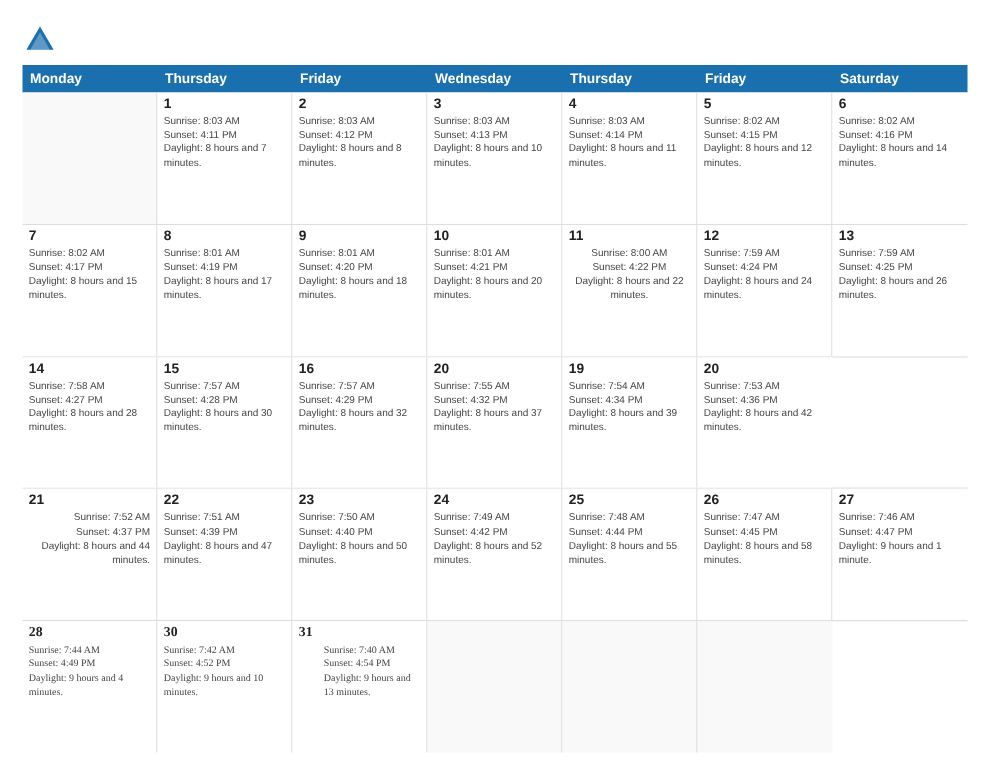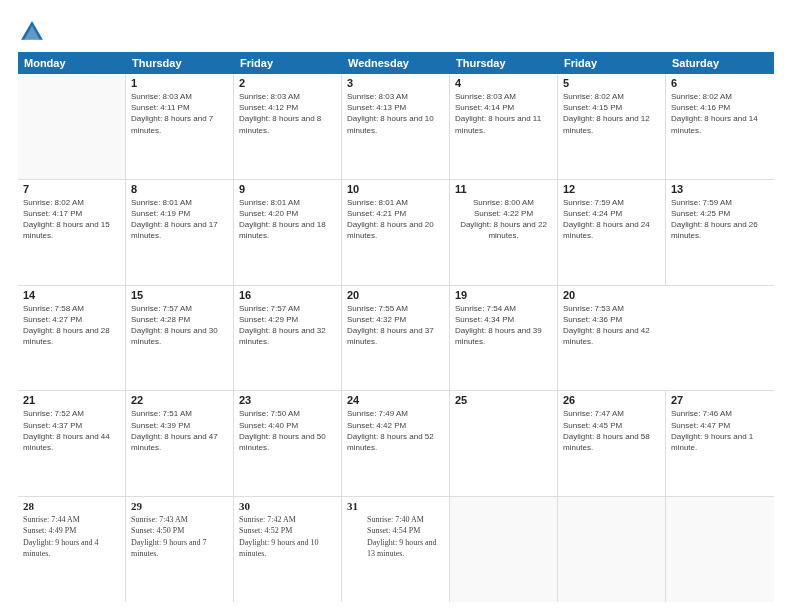--- a/index.html
+++ b/index.html
@@ -270,7 +270,7 @@
         <div class="cal-row">
           <div class="cal-cell">
             <div class="day-num">21</div>
-            <div class="sun-info" style="white-space: pre-line;">Sunrise: 7:52 AM
+            <div class="sun-info" style="white-space: pre-line; text-align: right;">Sunrise: 7:52 AM
 Sunset: 4:37 PM
 Daylight: 8 hours and 44 minutes.</div>
           </div>

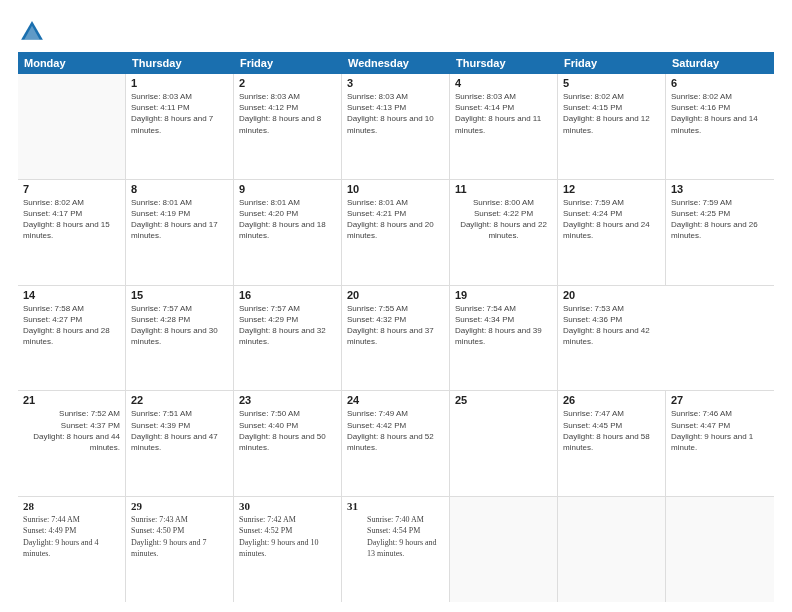--- a/index.html
+++ b/index.html
@@ -294,6 +294,9 @@
           </div>
           <div class="cal-cell">
             <div class="day-num">25</div>
+            <div class="sun-info" style="white-space: pre-line;">Sunrise: 7:48 AM
+Sunset: 4:44 PM
+Daylight: 8 hours and 55 minutes.</div>
           </div>
           <div class="cal-cell">
             <div class="day-num">26</div>

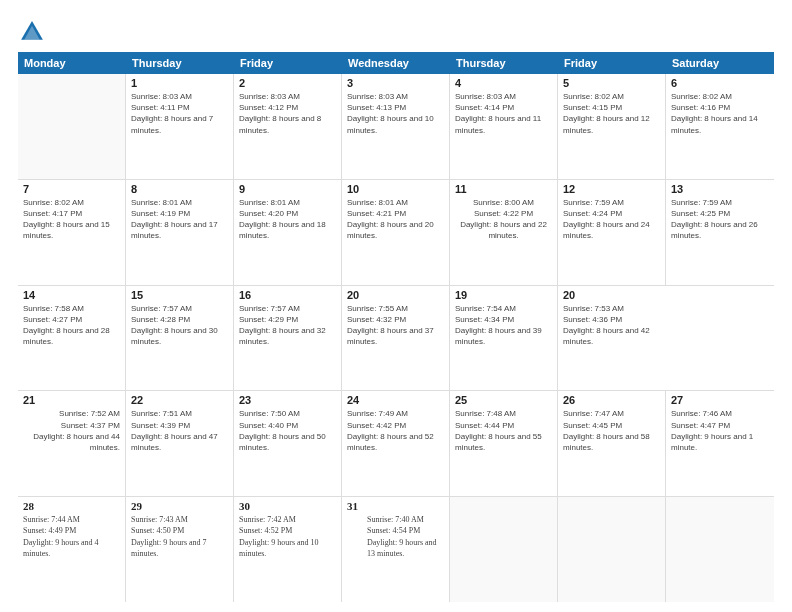--- a/index.html
+++ b/index.html
@@ -319,12 +319,6 @@
 Daylight: 9 hours and 4 minutes.</div>
           </div>
           <div class="cal-cell">
-            <div class="day-num">29</div>
-            <div class="sun-info" style="white-space: pre-line;">Sunrise: 7:43 AM
-Sunset: 4:50 PM
-Daylight: 9 hours and 7 minutes.</div>
-          </div>
-          <div class="cal-cell">
             <div class="day-num">30</div>
             <div class="sun-info" style="white-space: pre-line;">Sunrise: 7:42 AM
 Sunset: 4:52 PM

